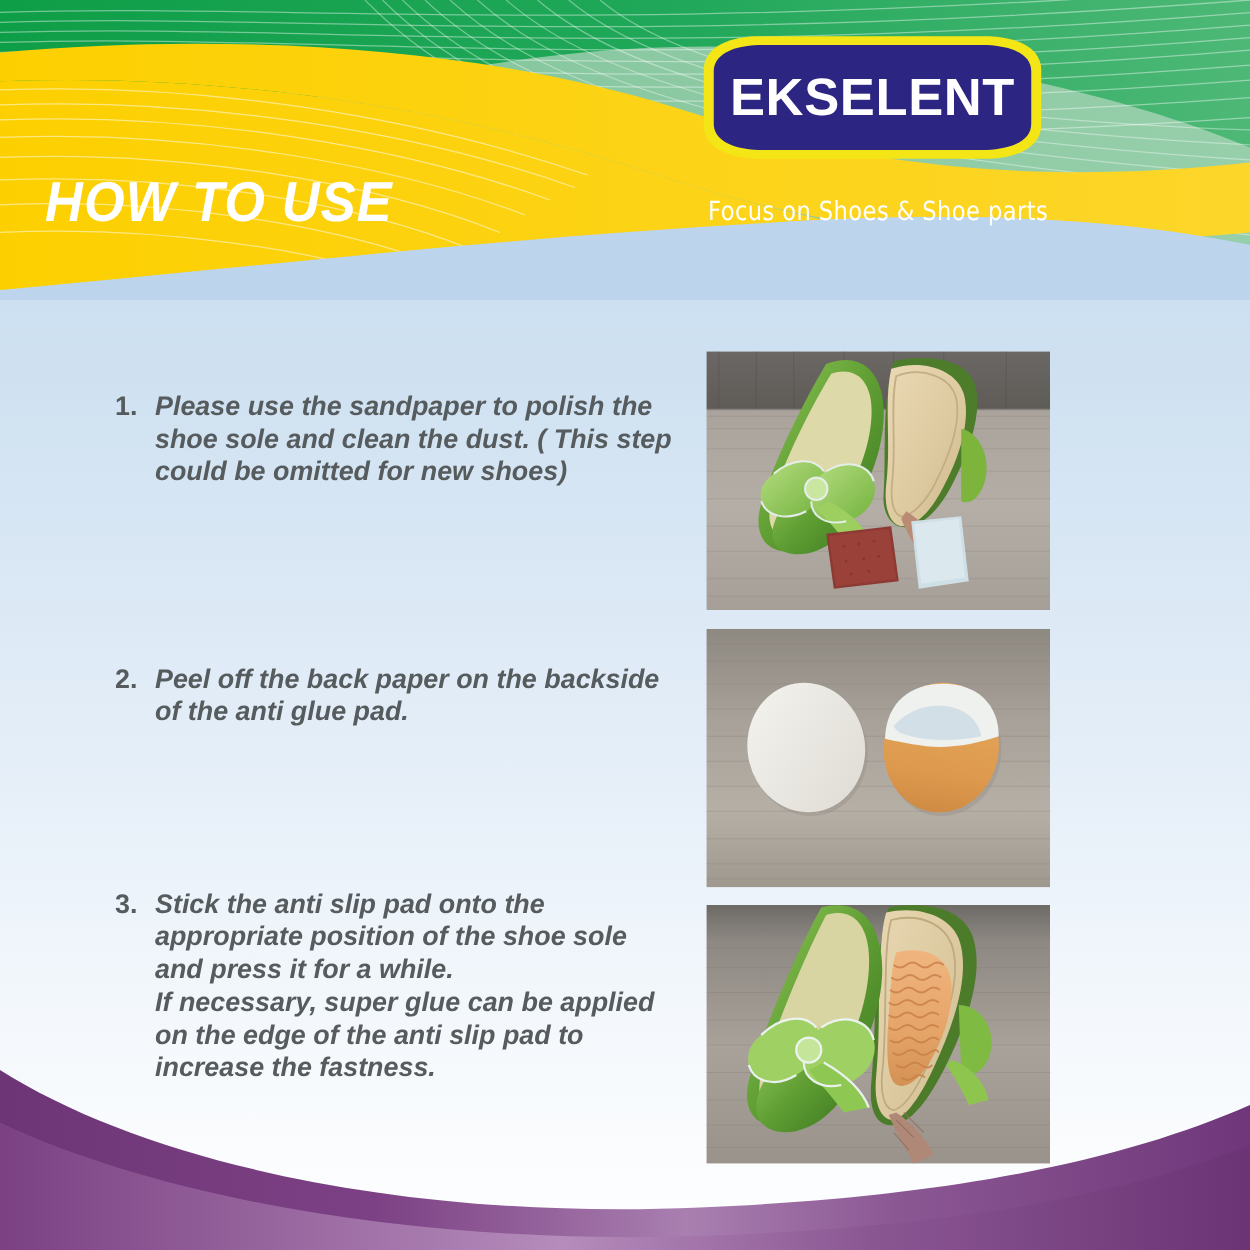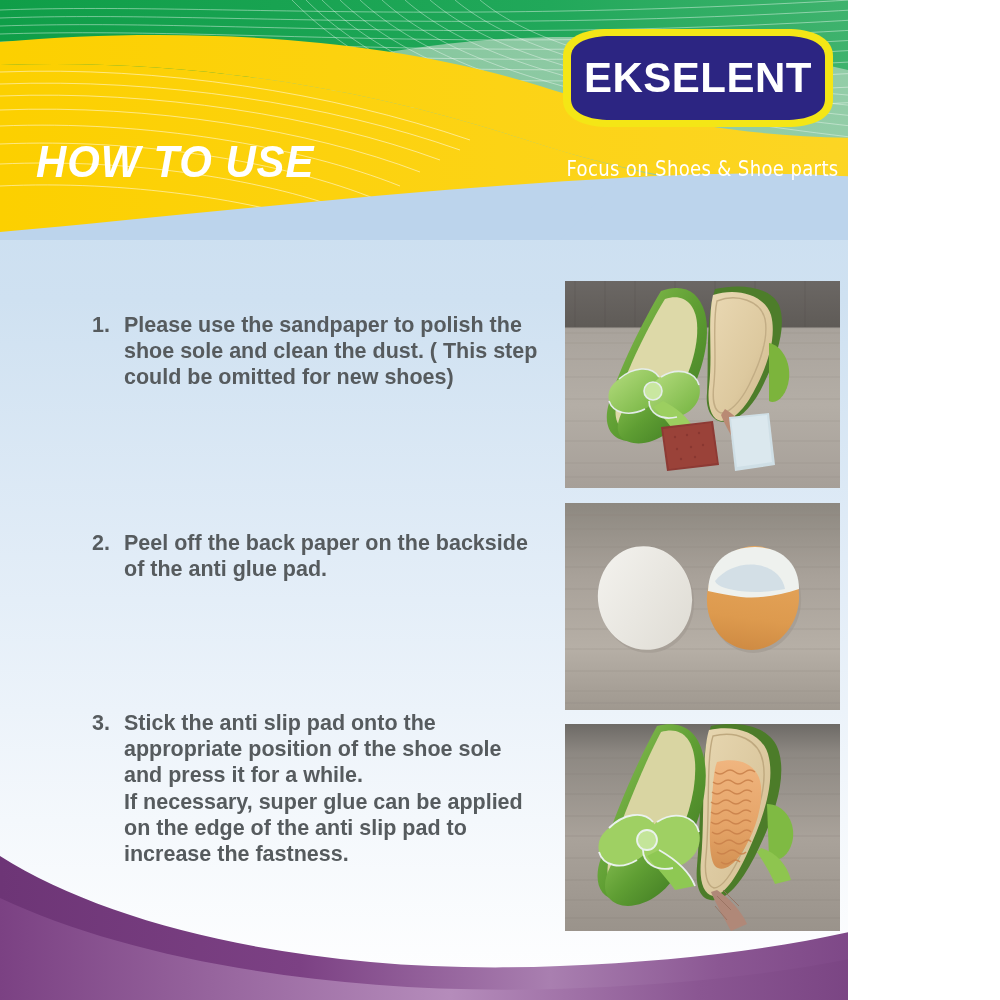--- a/index.html
+++ b/index.html
@@ -15,7 +15,7 @@
 
   #poster {
     position: relative;
-    width: 848px;
+    width: 1000px;
     height: 1000px;
     overflow: hidden;
     background: linear-gradient(to bottom, #c6dcf0 0%, #cfe1f1 30%, #e4eef8 60%, #f4f8fc 82%, #ffffff 100%);

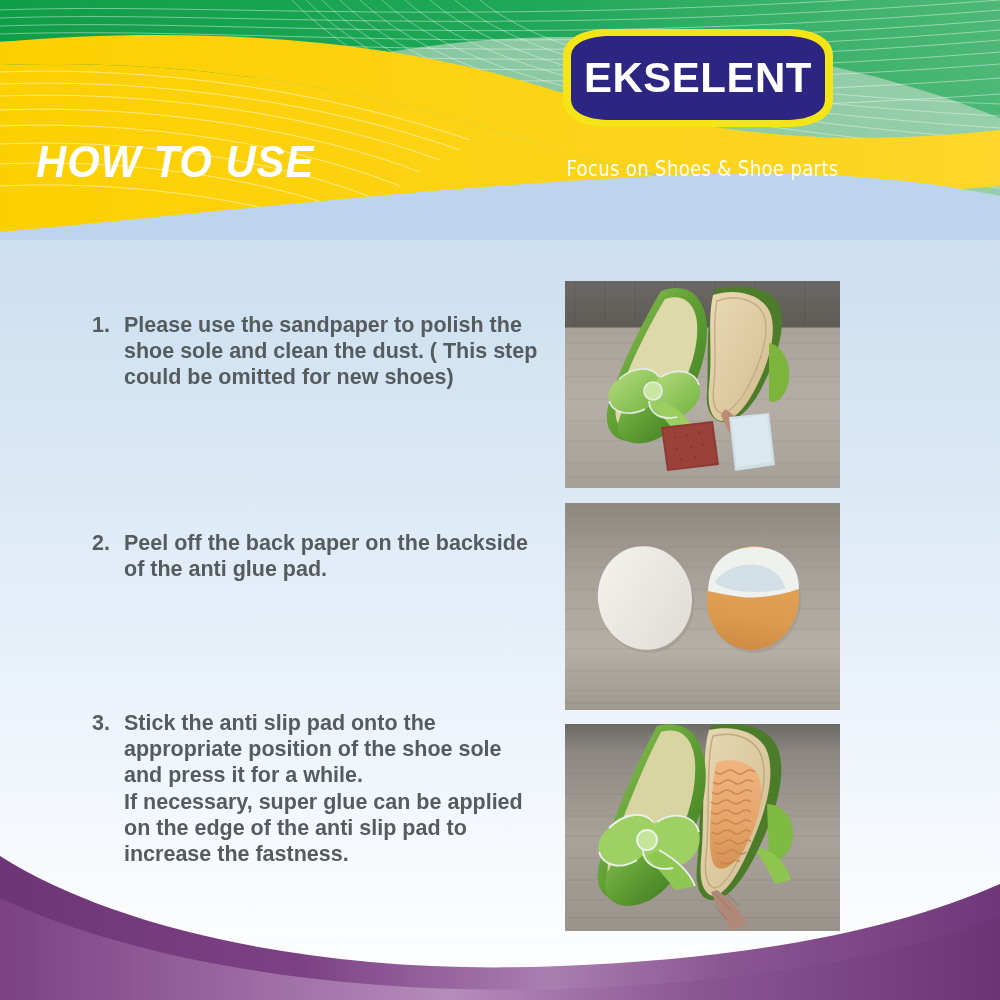--- a/index.html
+++ b/index.html
@@ -113,6 +113,7 @@
   .step-body {
     flex: 1 1 auto;
     white-space: pre-line;
+    font-style: italic;
   }
   .step-1 { position: absolute; top: 0px;   left: 0; width: 452px; }
   .step-2 { position: absolute; top: 218px; left: 0; width: 452px; }

